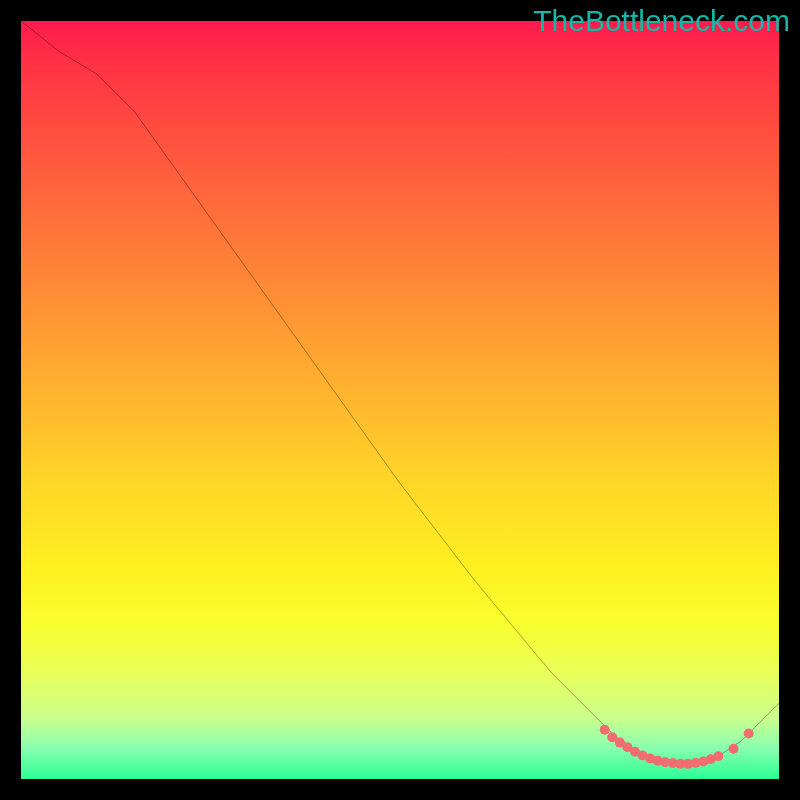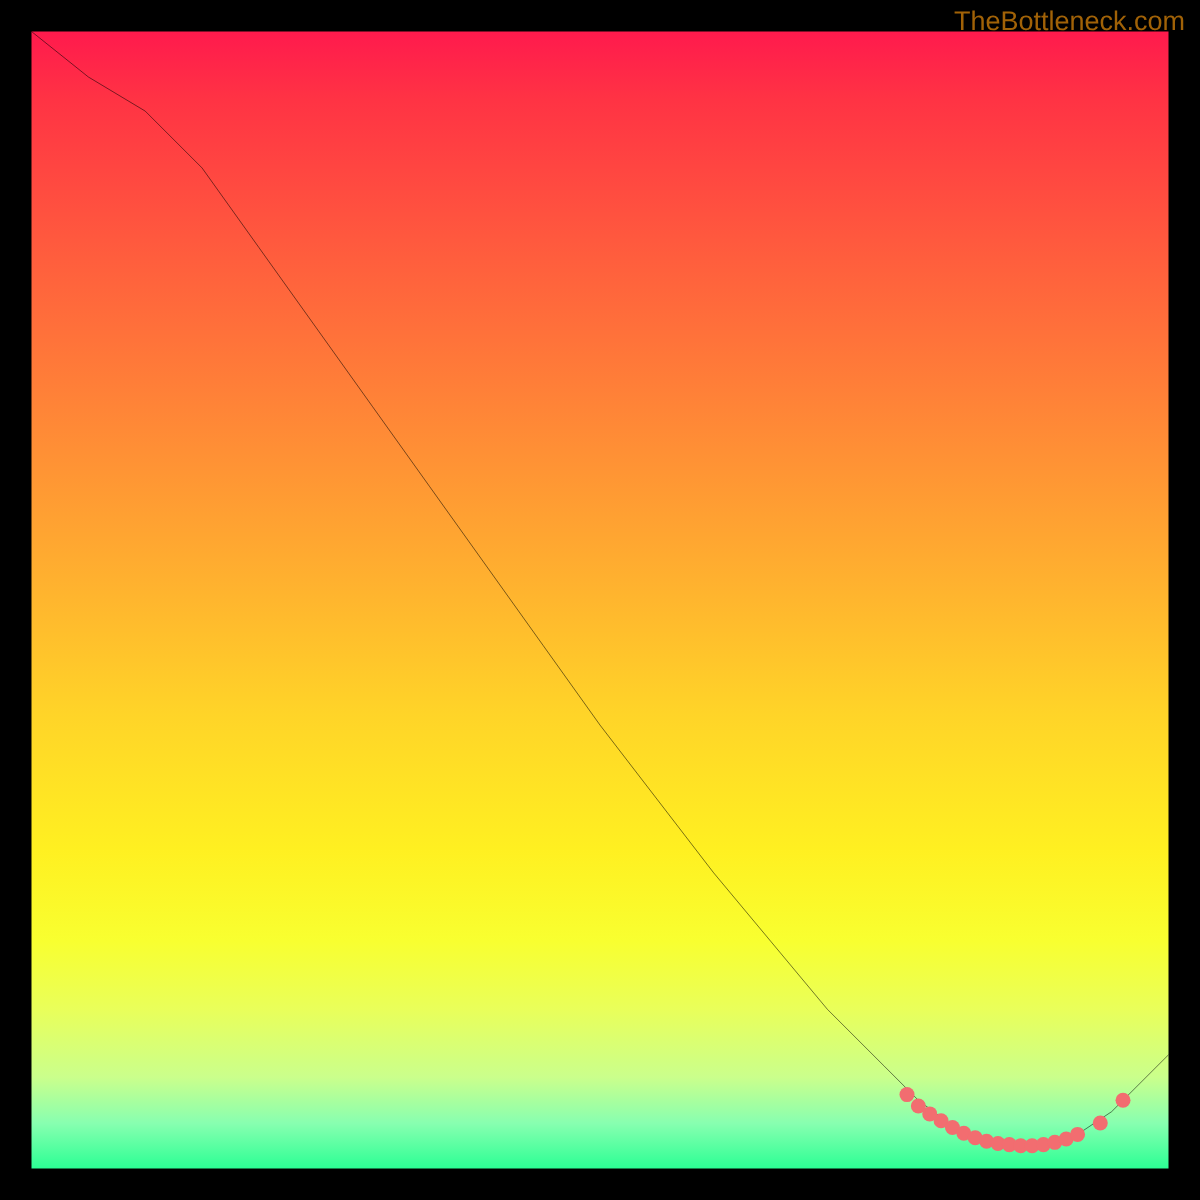--- a/index.html
+++ b/index.html
@@ -15,8 +15,8 @@
     position: absolute;
     top: 4px;
     right: 10px;
-    color: #a16207;
-    font-size: 18px;
+    color: #14b8a6;
+    font-size: 30px;
     font-weight: 500;
     z-index: 10;
   }

